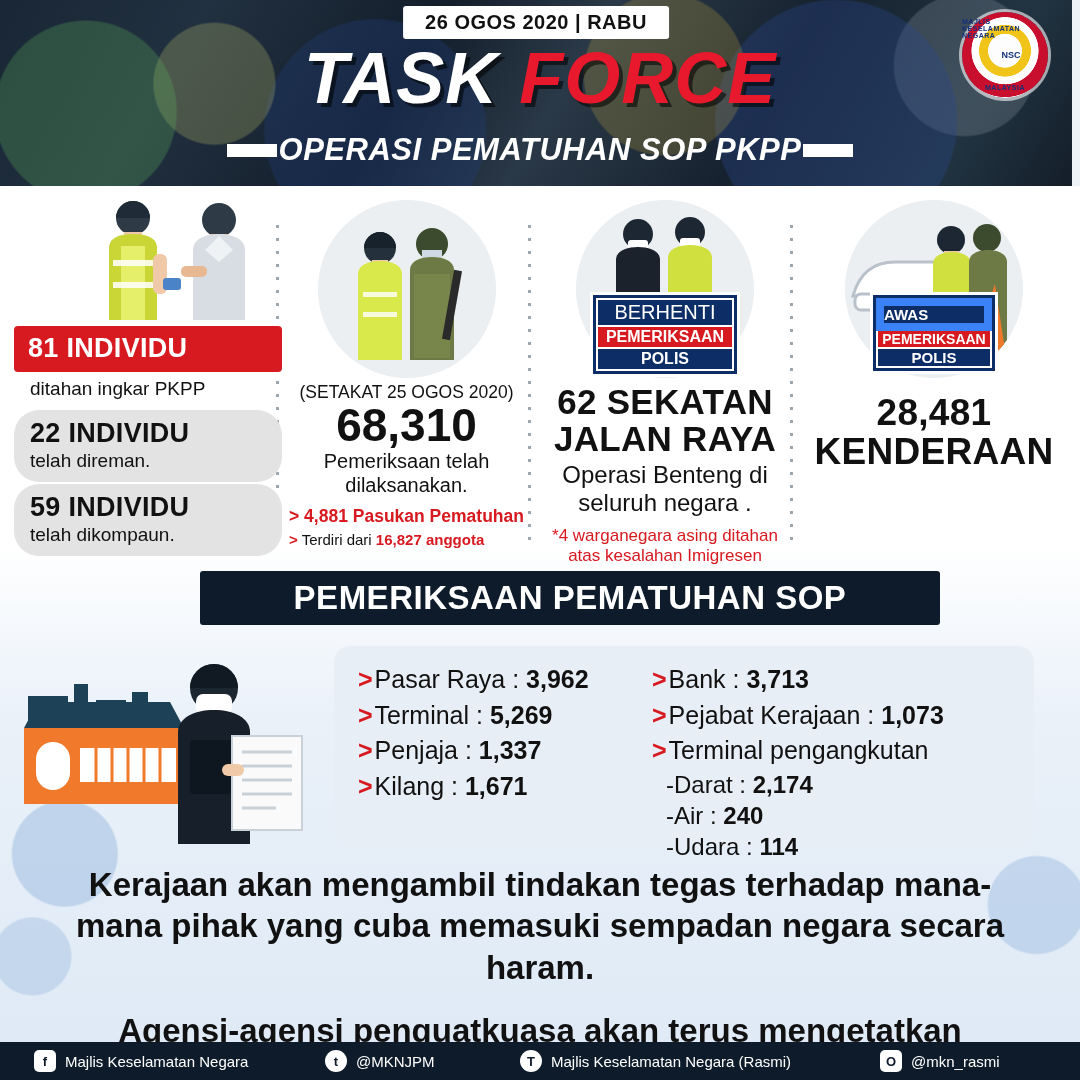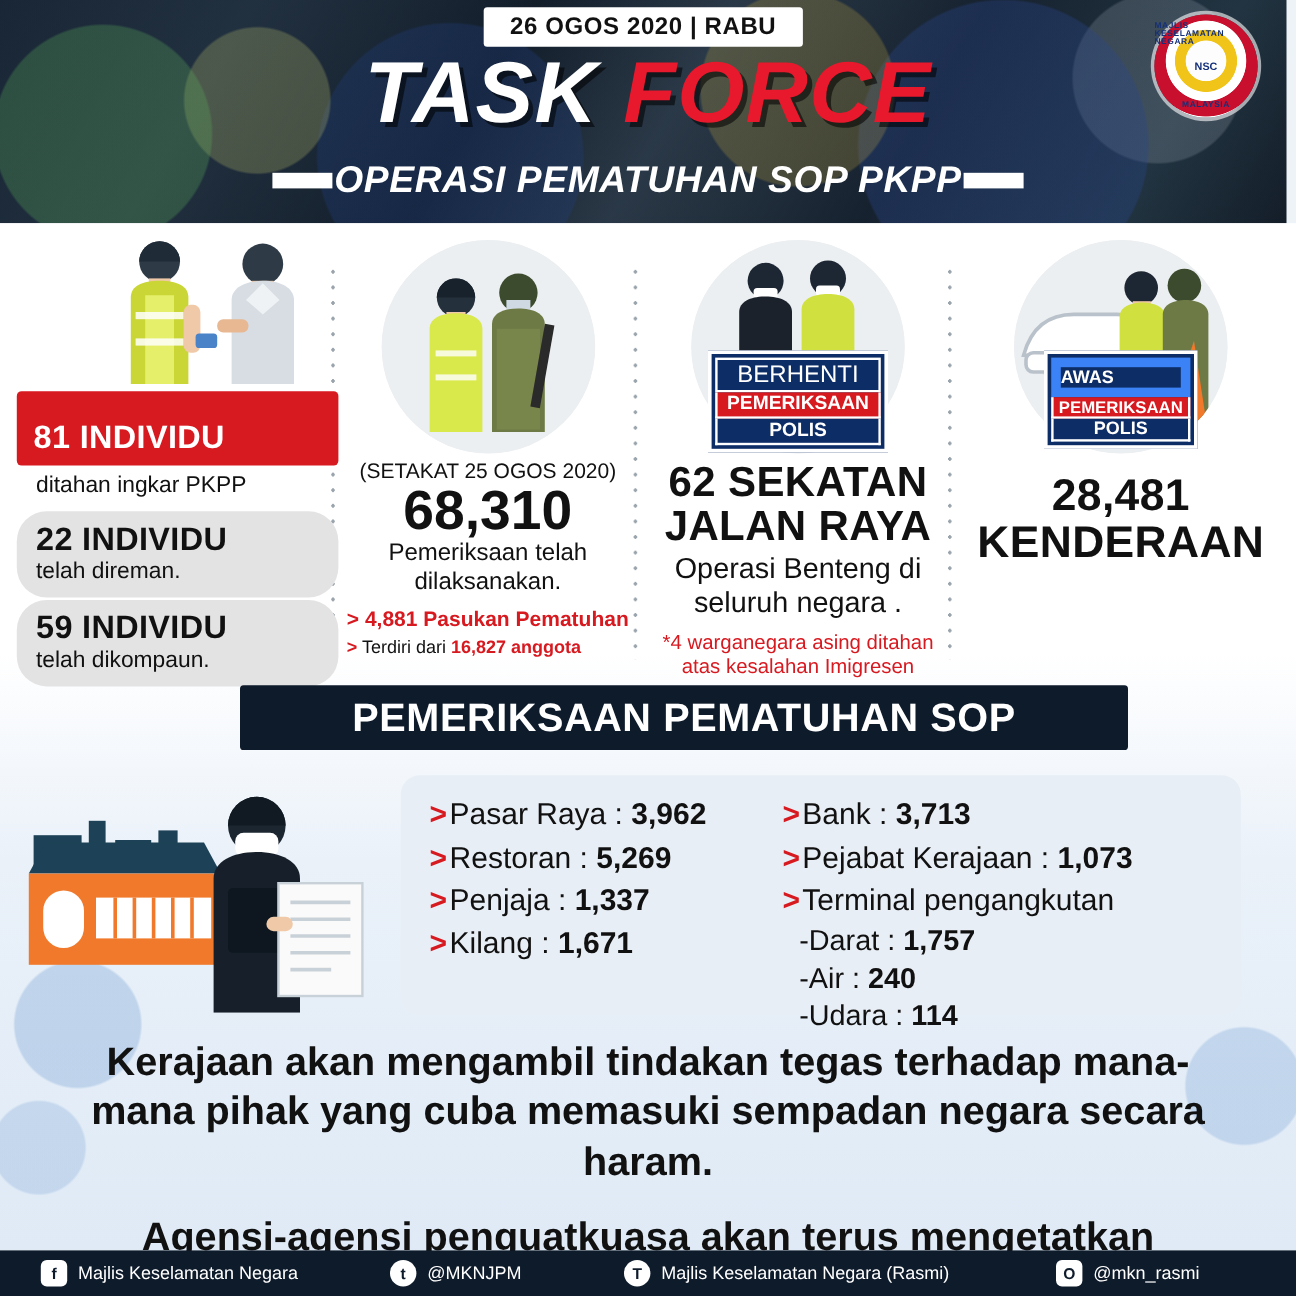--- a/index.html
+++ b/index.html
@@ -61,7 +61,7 @@
   }
   .crest .crest-top { top:6px; }
   .crest .crest-bottom { bottom:7px; }
-  .crest .crest-mid { font-size:9px; font-weight:bold; color:#14307a; }
+  .crest .crest-mid { font-size:9px; font-weight:bold; color:#14307a;padding-left:12px; }
 
   
   .body-area {

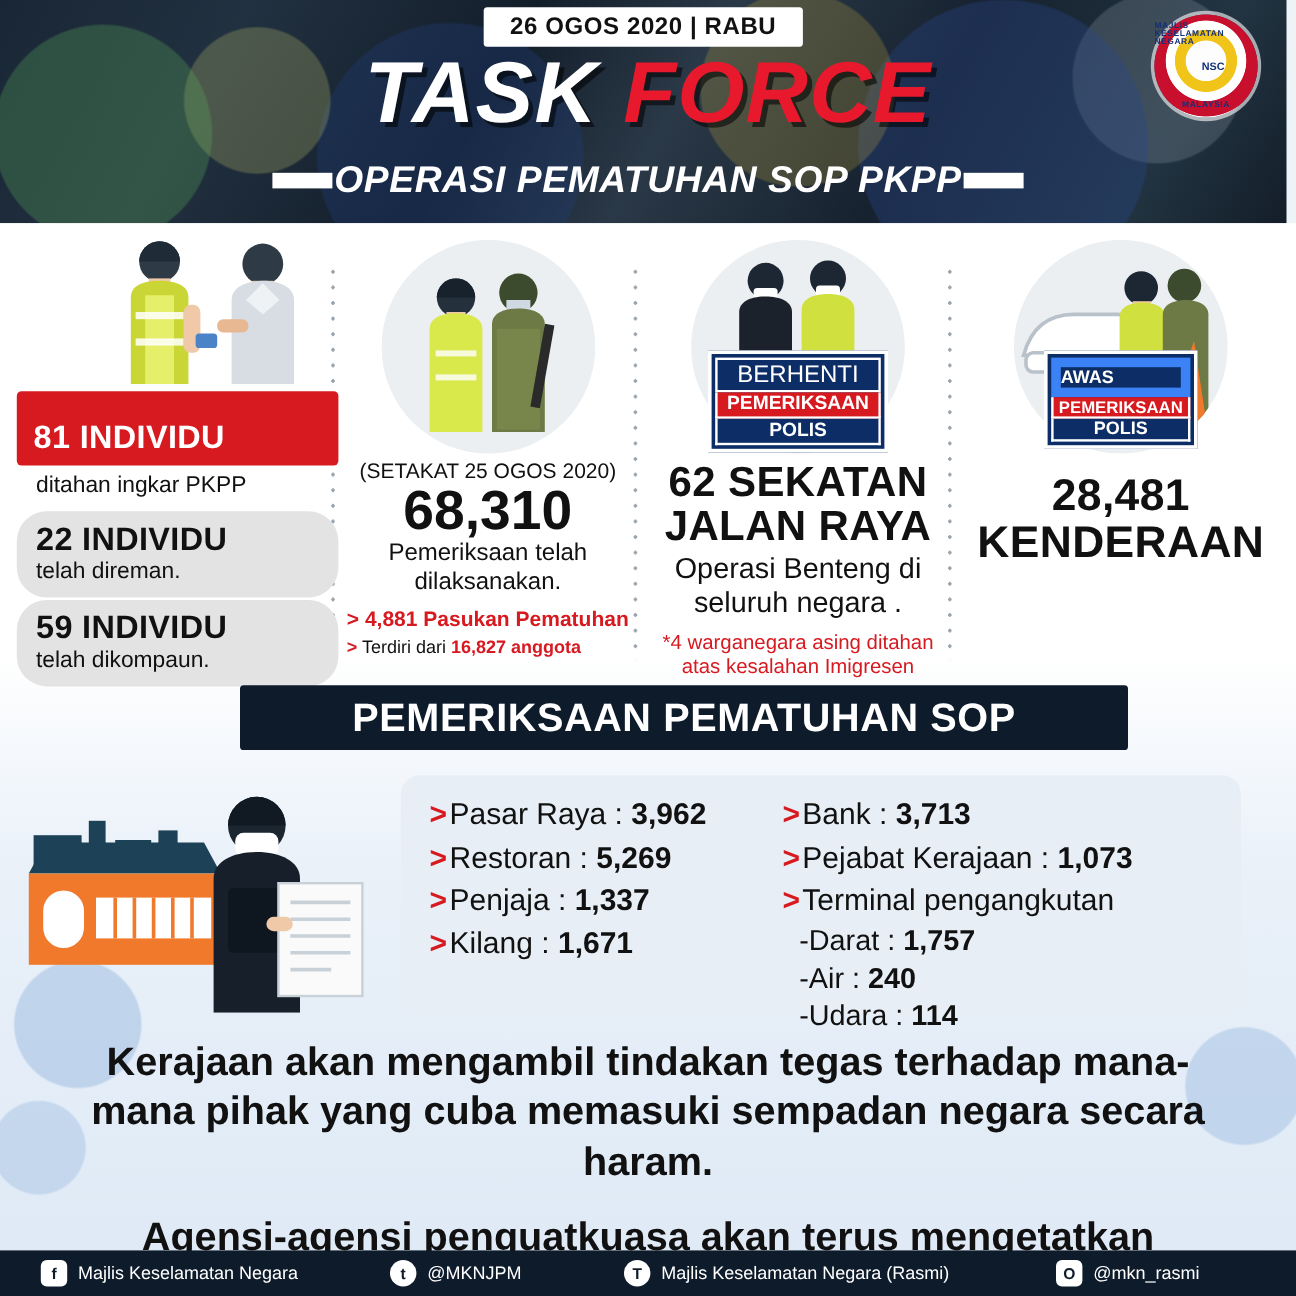--- a/index.html
+++ b/index.html
@@ -78,7 +78,7 @@
   .c1-illus { position:relative; height:130px; margin-left:55px; }
   .pill-red {
     background:#d71920; color:#fff; font-weight:bold; font-size:27px;
-    padding:23px 0 8px 14px; border-radius:4px; letter-spacing:.3px;
+    padding:7px 0 8px 14px; border-radius:4px; letter-spacing:.3px;
   }
   .c1-sub { font-size:19px; color:#111; padding:6px 0 8px 16px; }
   .grey-block {

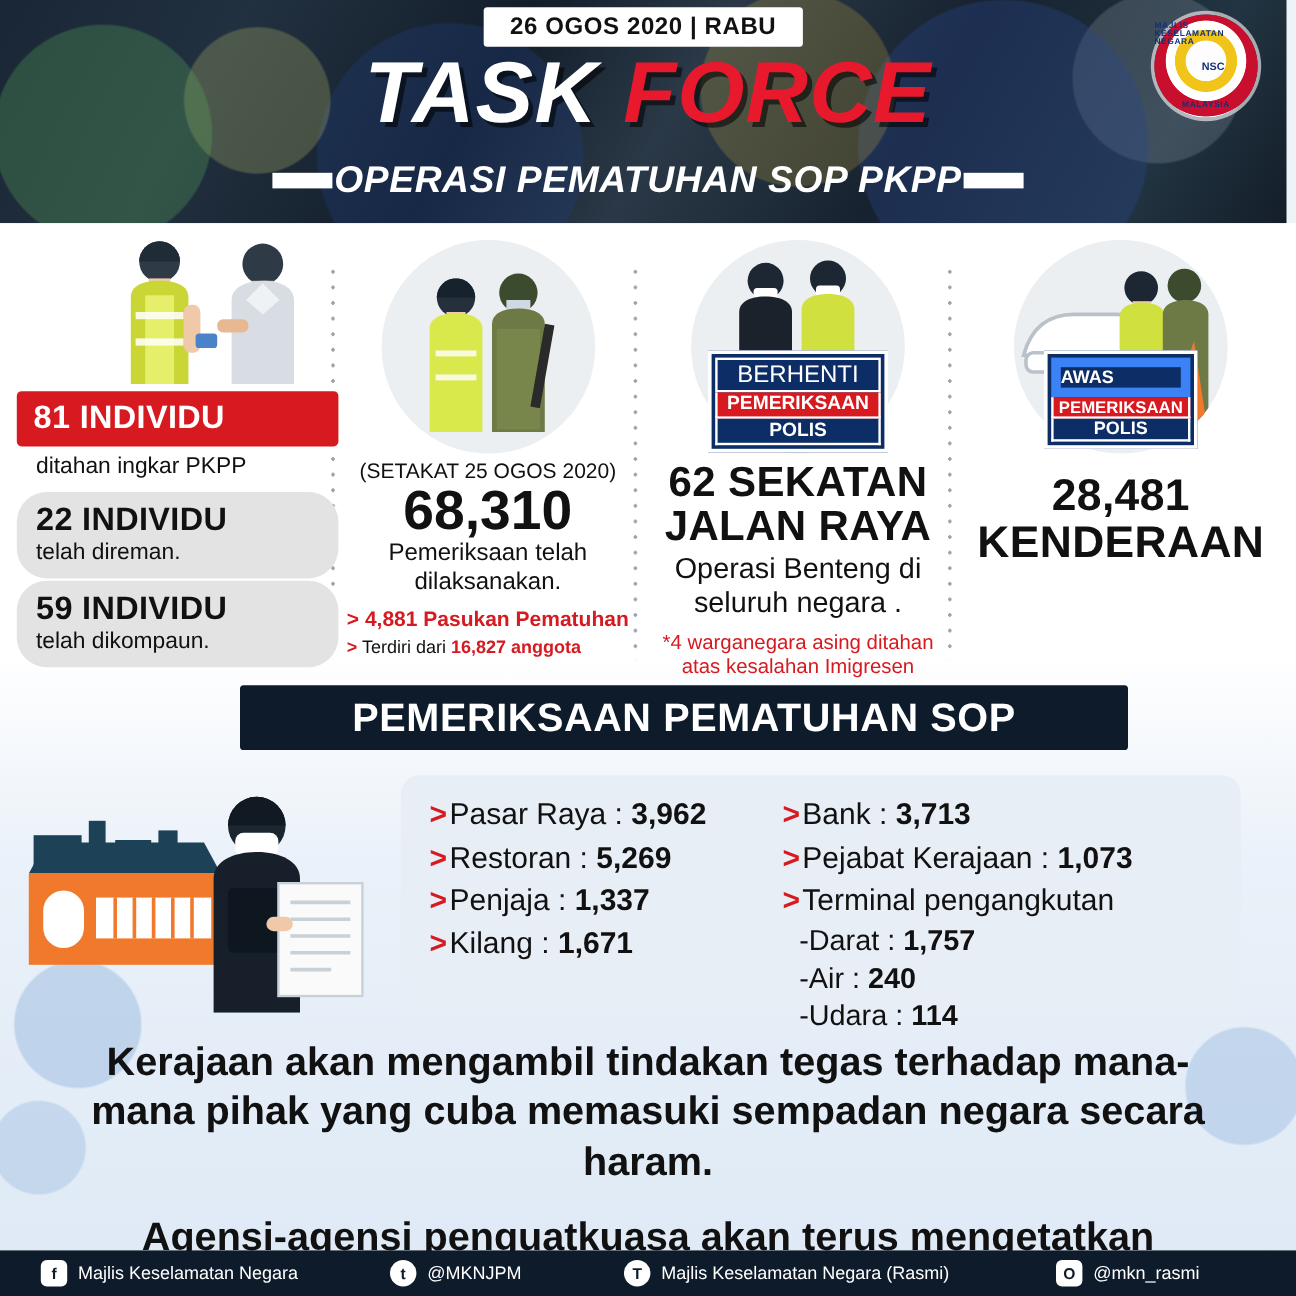--- a/index.html
+++ b/index.html
@@ -349,7 +349,7 @@
     <div class="sopbox">
       <div class="sop-col-a">
         <div class="sop-li"><span class="a">&gt;</span><span>Pasar Raya : </span><b>3,962</b></div>
-        <div class="sop-li"><span class="a">&gt;</span><span>Restoran : </span><b>5,269</b></div>
+        <div class="sop-li"><span class="a">&gt;</span><span>Terminal : </span><b>5,269</b></div>
         <div class="sop-li"><span class="a">&gt;</span><span>Penjaja : </span><b>1,337</b></div>
         <div class="sop-li"><span class="a">&gt;</span><span>Kilang : </span><b>1,671</b></div>
       </div>

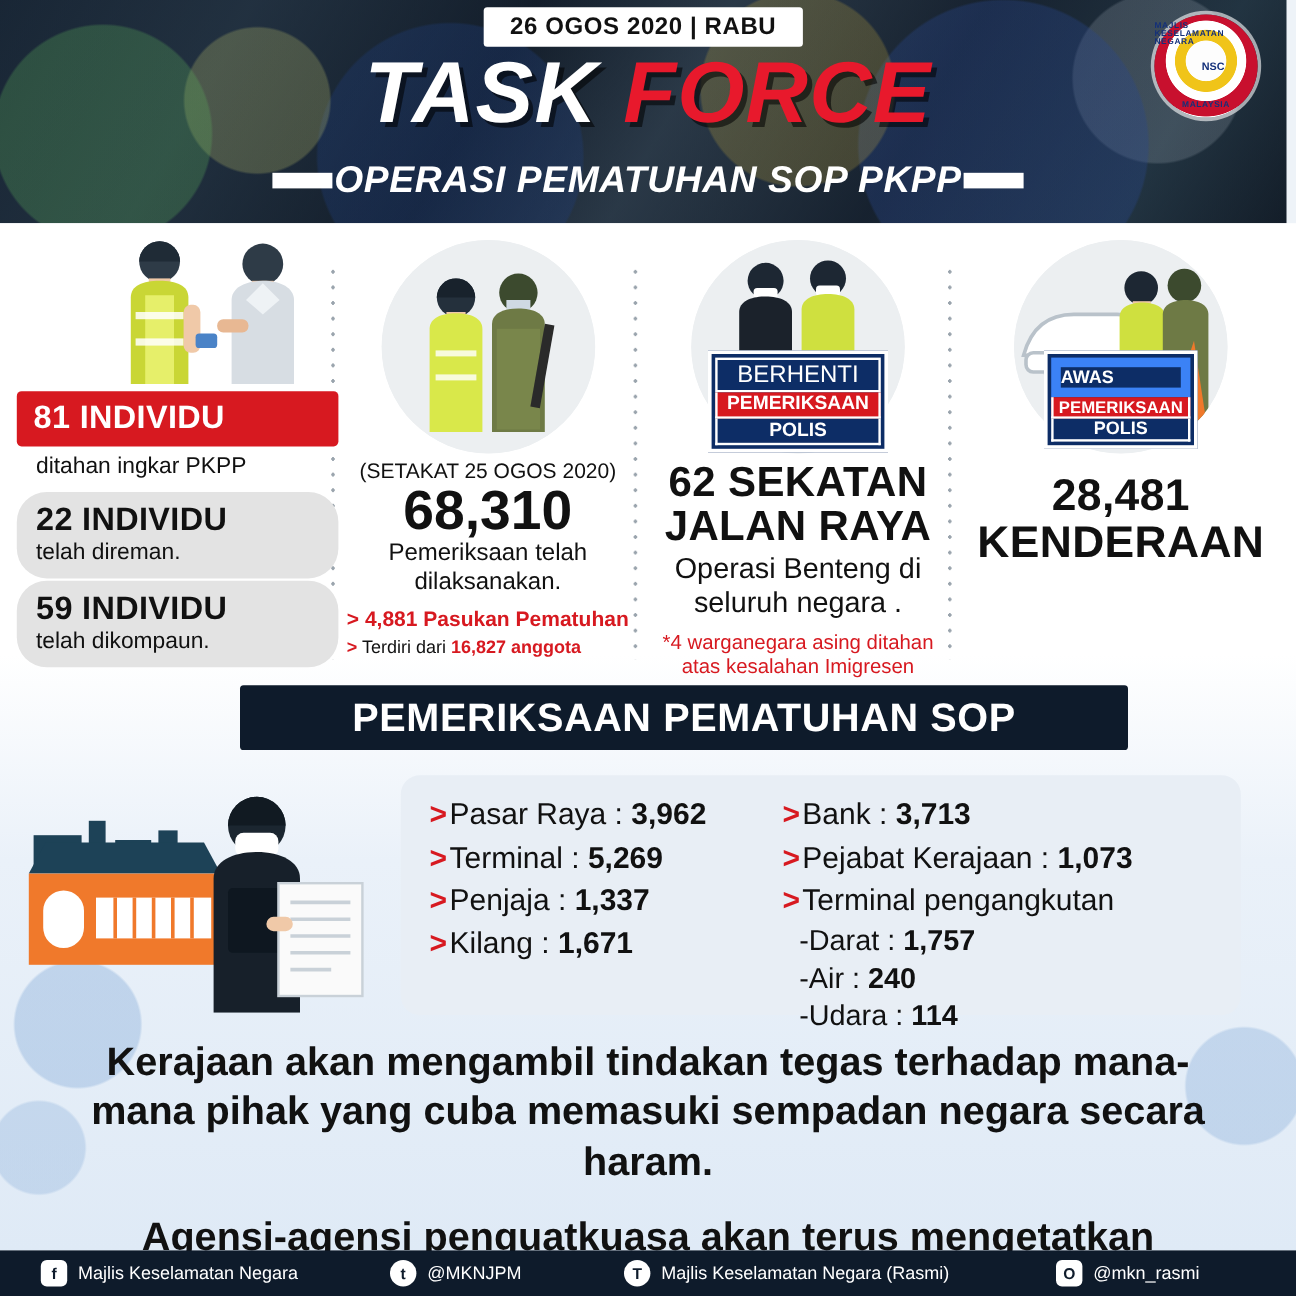--- a/index.html
+++ b/index.html
@@ -357,7 +357,7 @@
         <div class="sop-li"><span class="a">&gt;</span><span>Bank : </span><b>3,713</b></div>
         <div class="sop-li"><span class="a">&gt;</span><span>Pejabat Kerajaan : </span><b>1,073</b></div>
         <div class="sop-li"><span class="a">&gt;</span><span>Terminal  pengangkutan</span></div>
-        <div class="sop-sub"><span>-Darat : </span><b>1,757</b></div>
+        <div class="sop-sub"><span>-Darat : </span><b>2,174</b></div>
         <div class="sop-sub"><span>-Air : </span><b>240</b></div>
         <div class="sop-sub"><span>-Udara : </span><b>114</b></div>
       </div>

